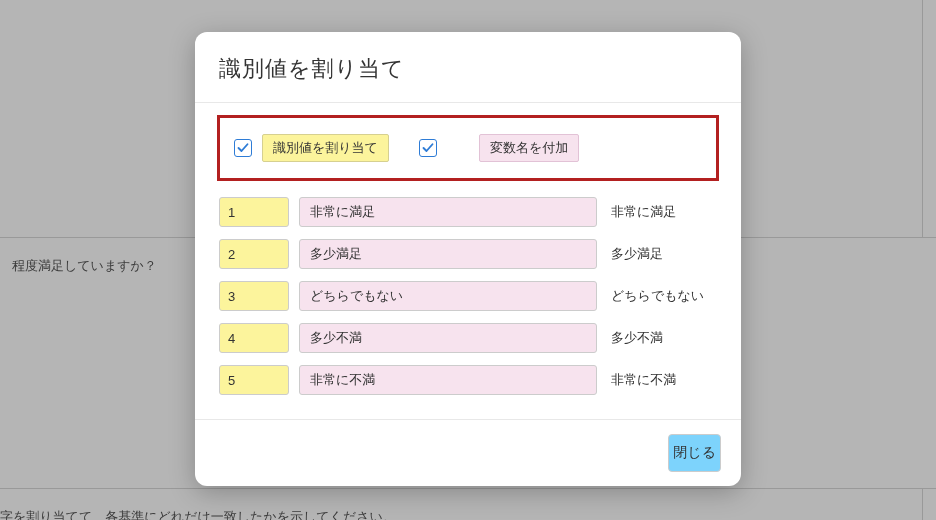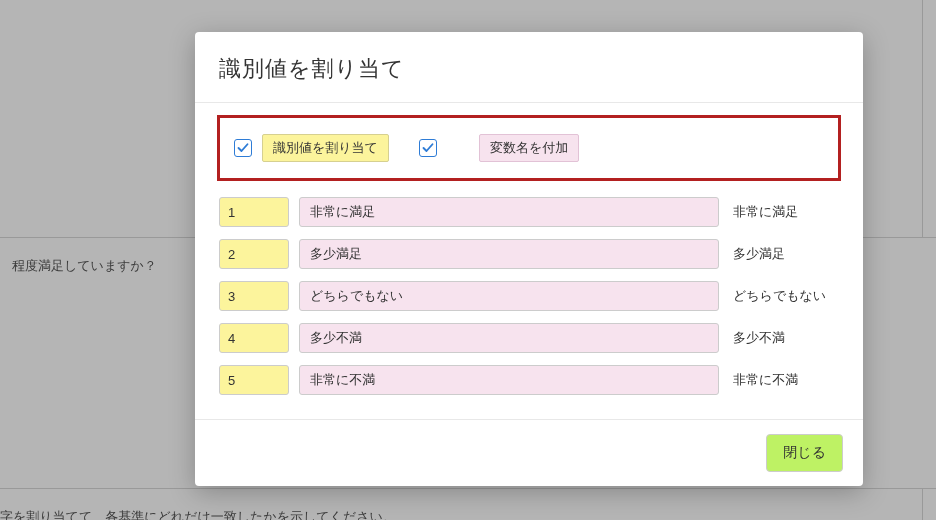--- a/index.html
+++ b/index.html
@@ -77,9 +77,9 @@
       position: absolute;
       left: 195px;
       top: 32px;
-      width: 668px;
+      width: 546px;
       background: #fff;
-      border-radius: 4px;
+      border-radius: 12px;
       box-shadow: 0 6px 26px rgba(0,0,0,0.25);
     }
     .modal-header {

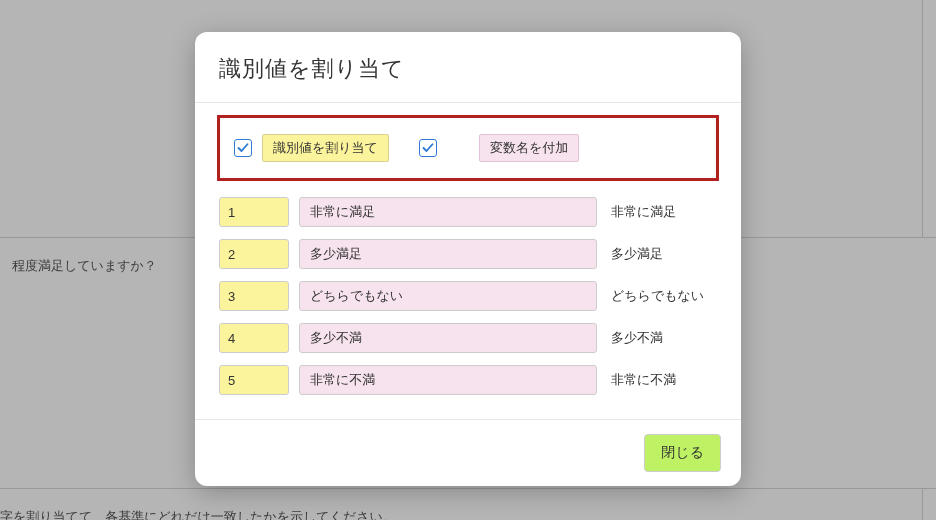--- a/index.html
+++ b/index.html
@@ -184,11 +184,11 @@
       justify-content: flex-end;
     }
     .close-btn {
-      padding: 9px 16px;
+      padding: 9px 4px;
       font-size: 14px;
       border: 1px solid #ccc;
       border-radius: 4px;
-      background: #bef264;
+      background: #7dd3fc;
       color: #333;
       cursor: pointer;
     }

